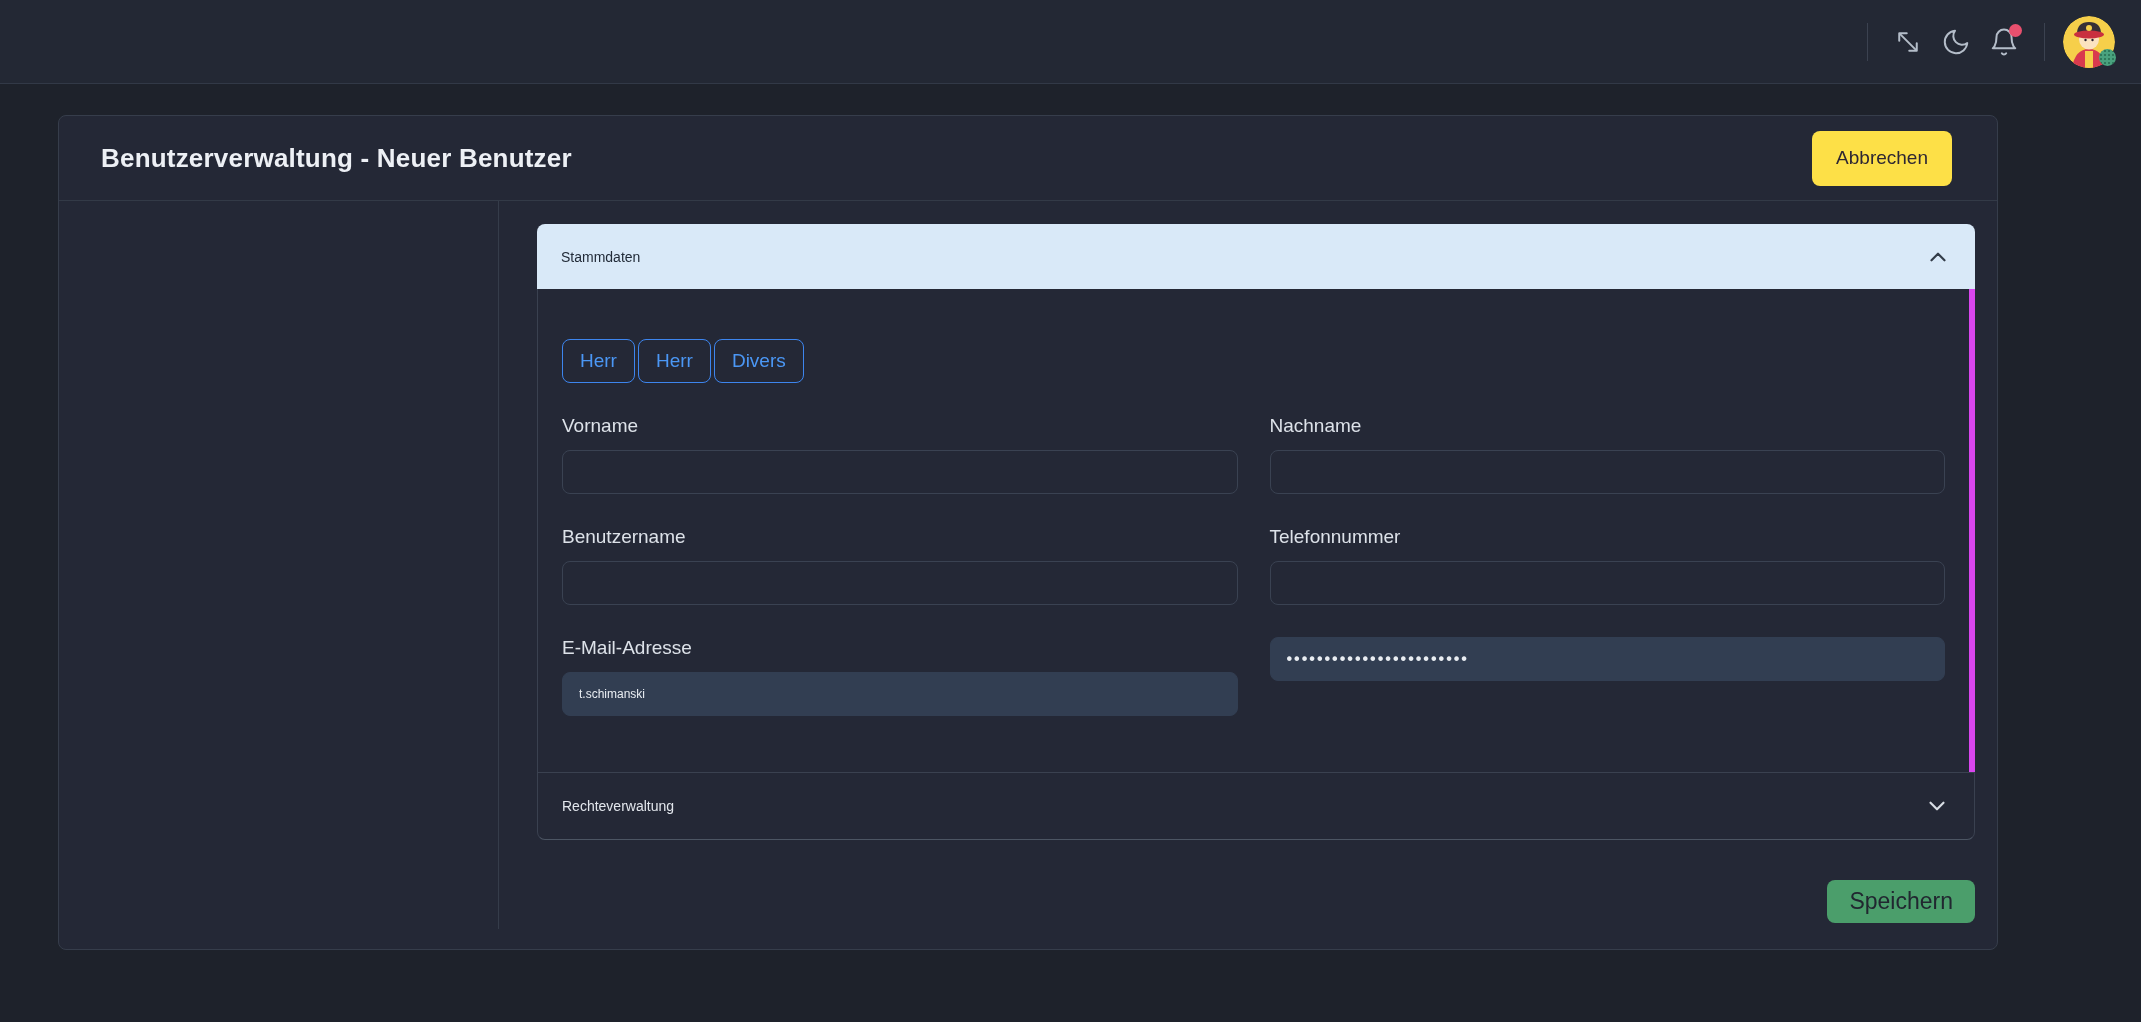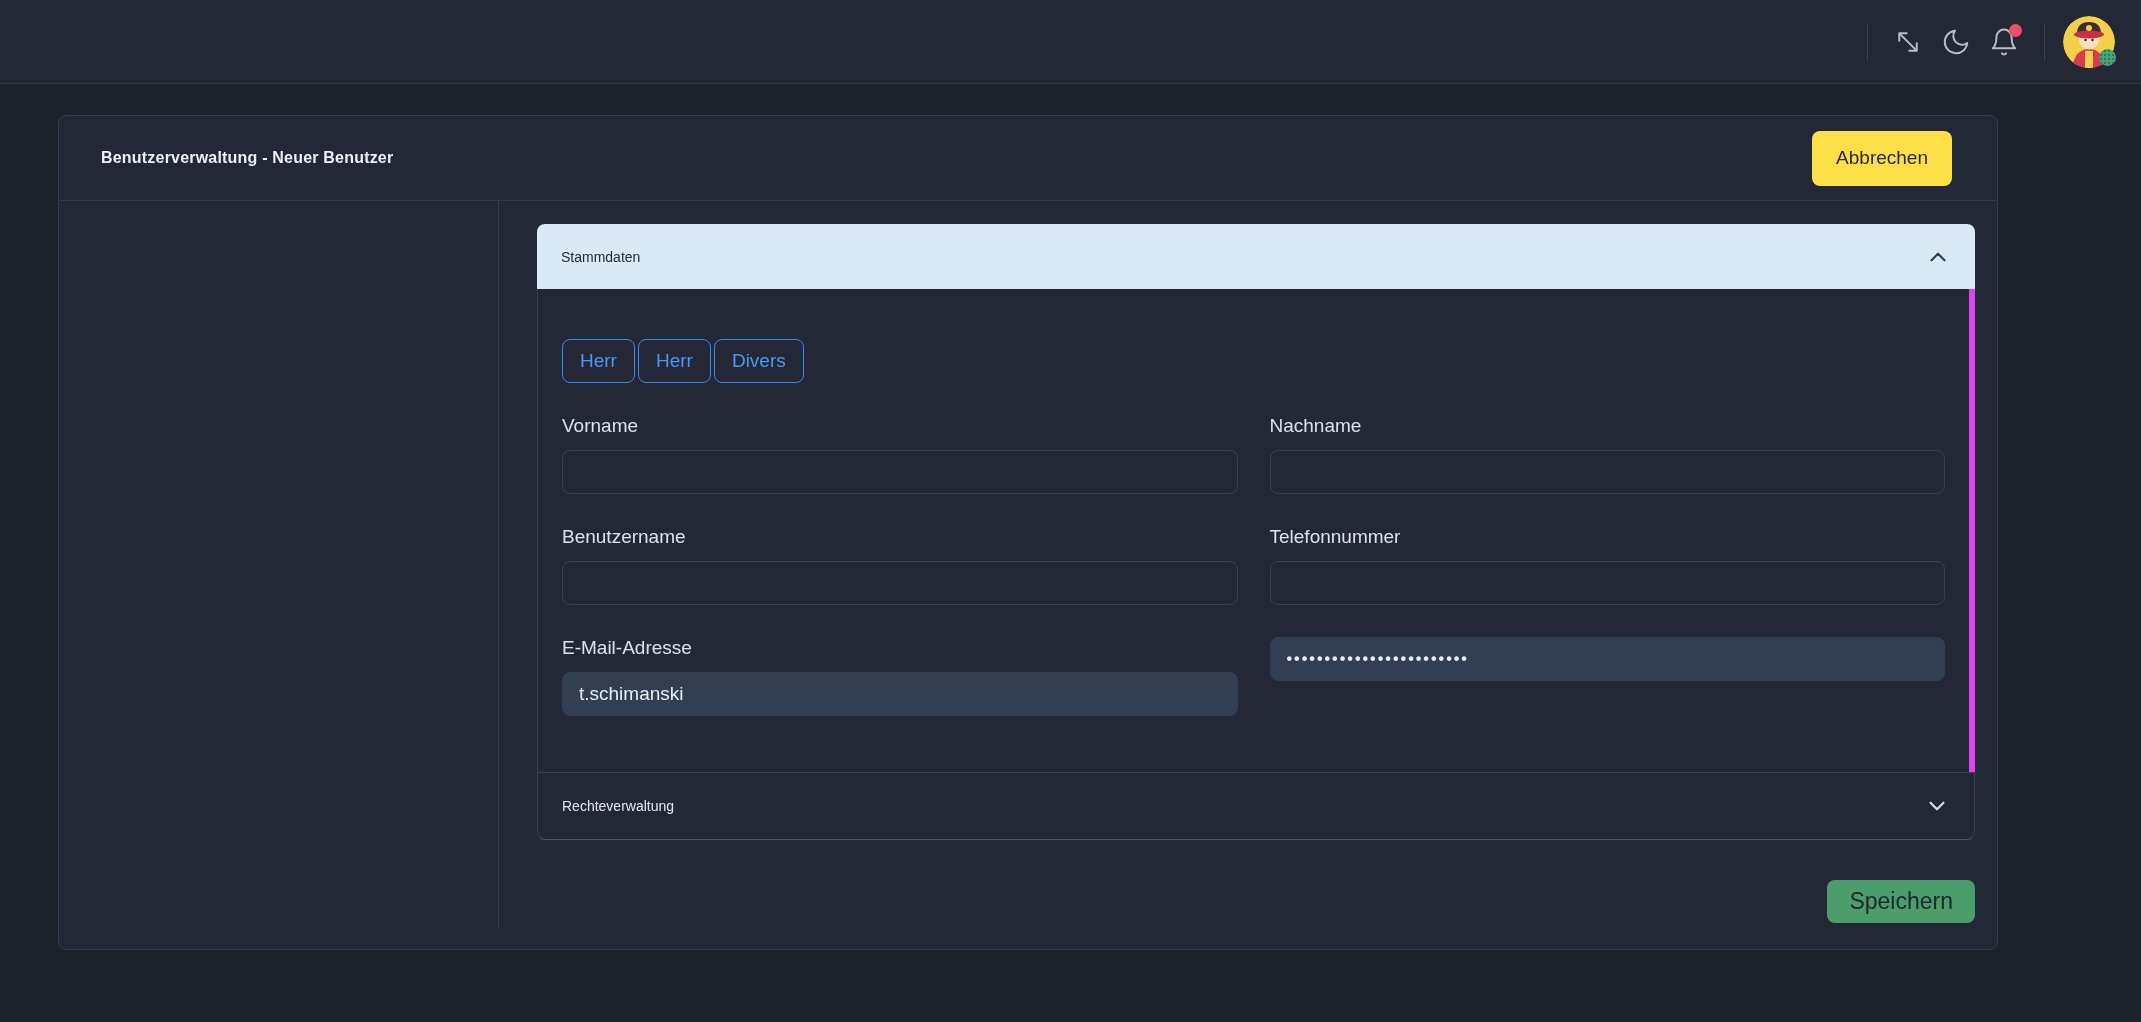--- a/index.html
+++ b/index.html
@@ -57,7 +57,7 @@
     display: flex; align-items: center; justify-content: space-between;
     padding: 0 45px 0 42px;
   }
-  .title { font-size: 16px; font-weight: bold; color: #edf0f5; letter-spacing: 0.2px; }
+  .title { font-size: 26px; font-weight: bold; color: #edf0f5; letter-spacing: 0.2px; }
   .btn-cancel {
     height: 55px; padding: 0 24px;
     background: #fde047; color: #2e2733;

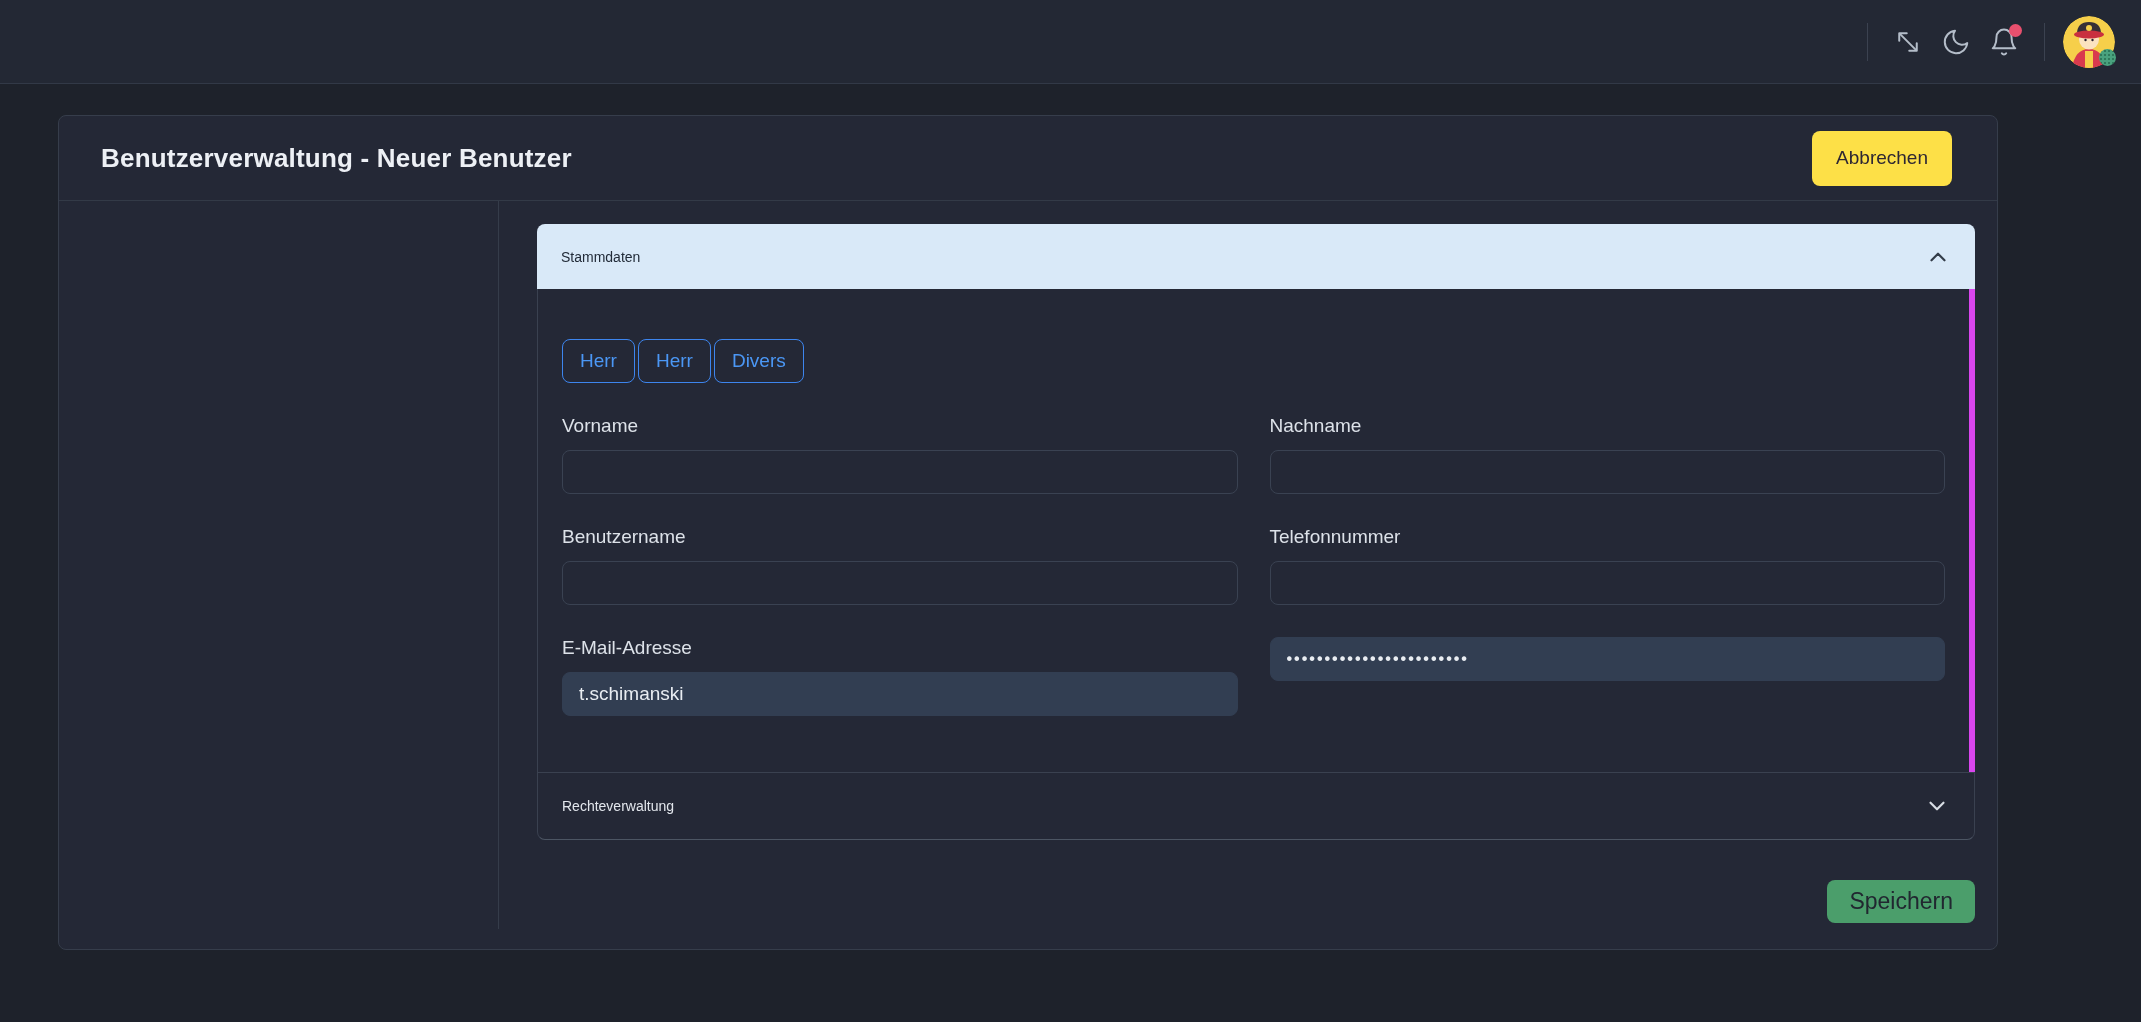--- a/index.html
+++ b/index.html
@@ -111,7 +111,7 @@
     background: transparent;
     border: 1px solid #3a4252; border-radius: 8px;
     padding: 0 16px;
-    font-size: 19px; color: #e9edf2; font-family: inherit;
+    font-size: 12px; color: #e9edf2; font-family: inherit;
     outline: none;
   }
   .input.filled { background: #323e52; border-color: #323e52; }

